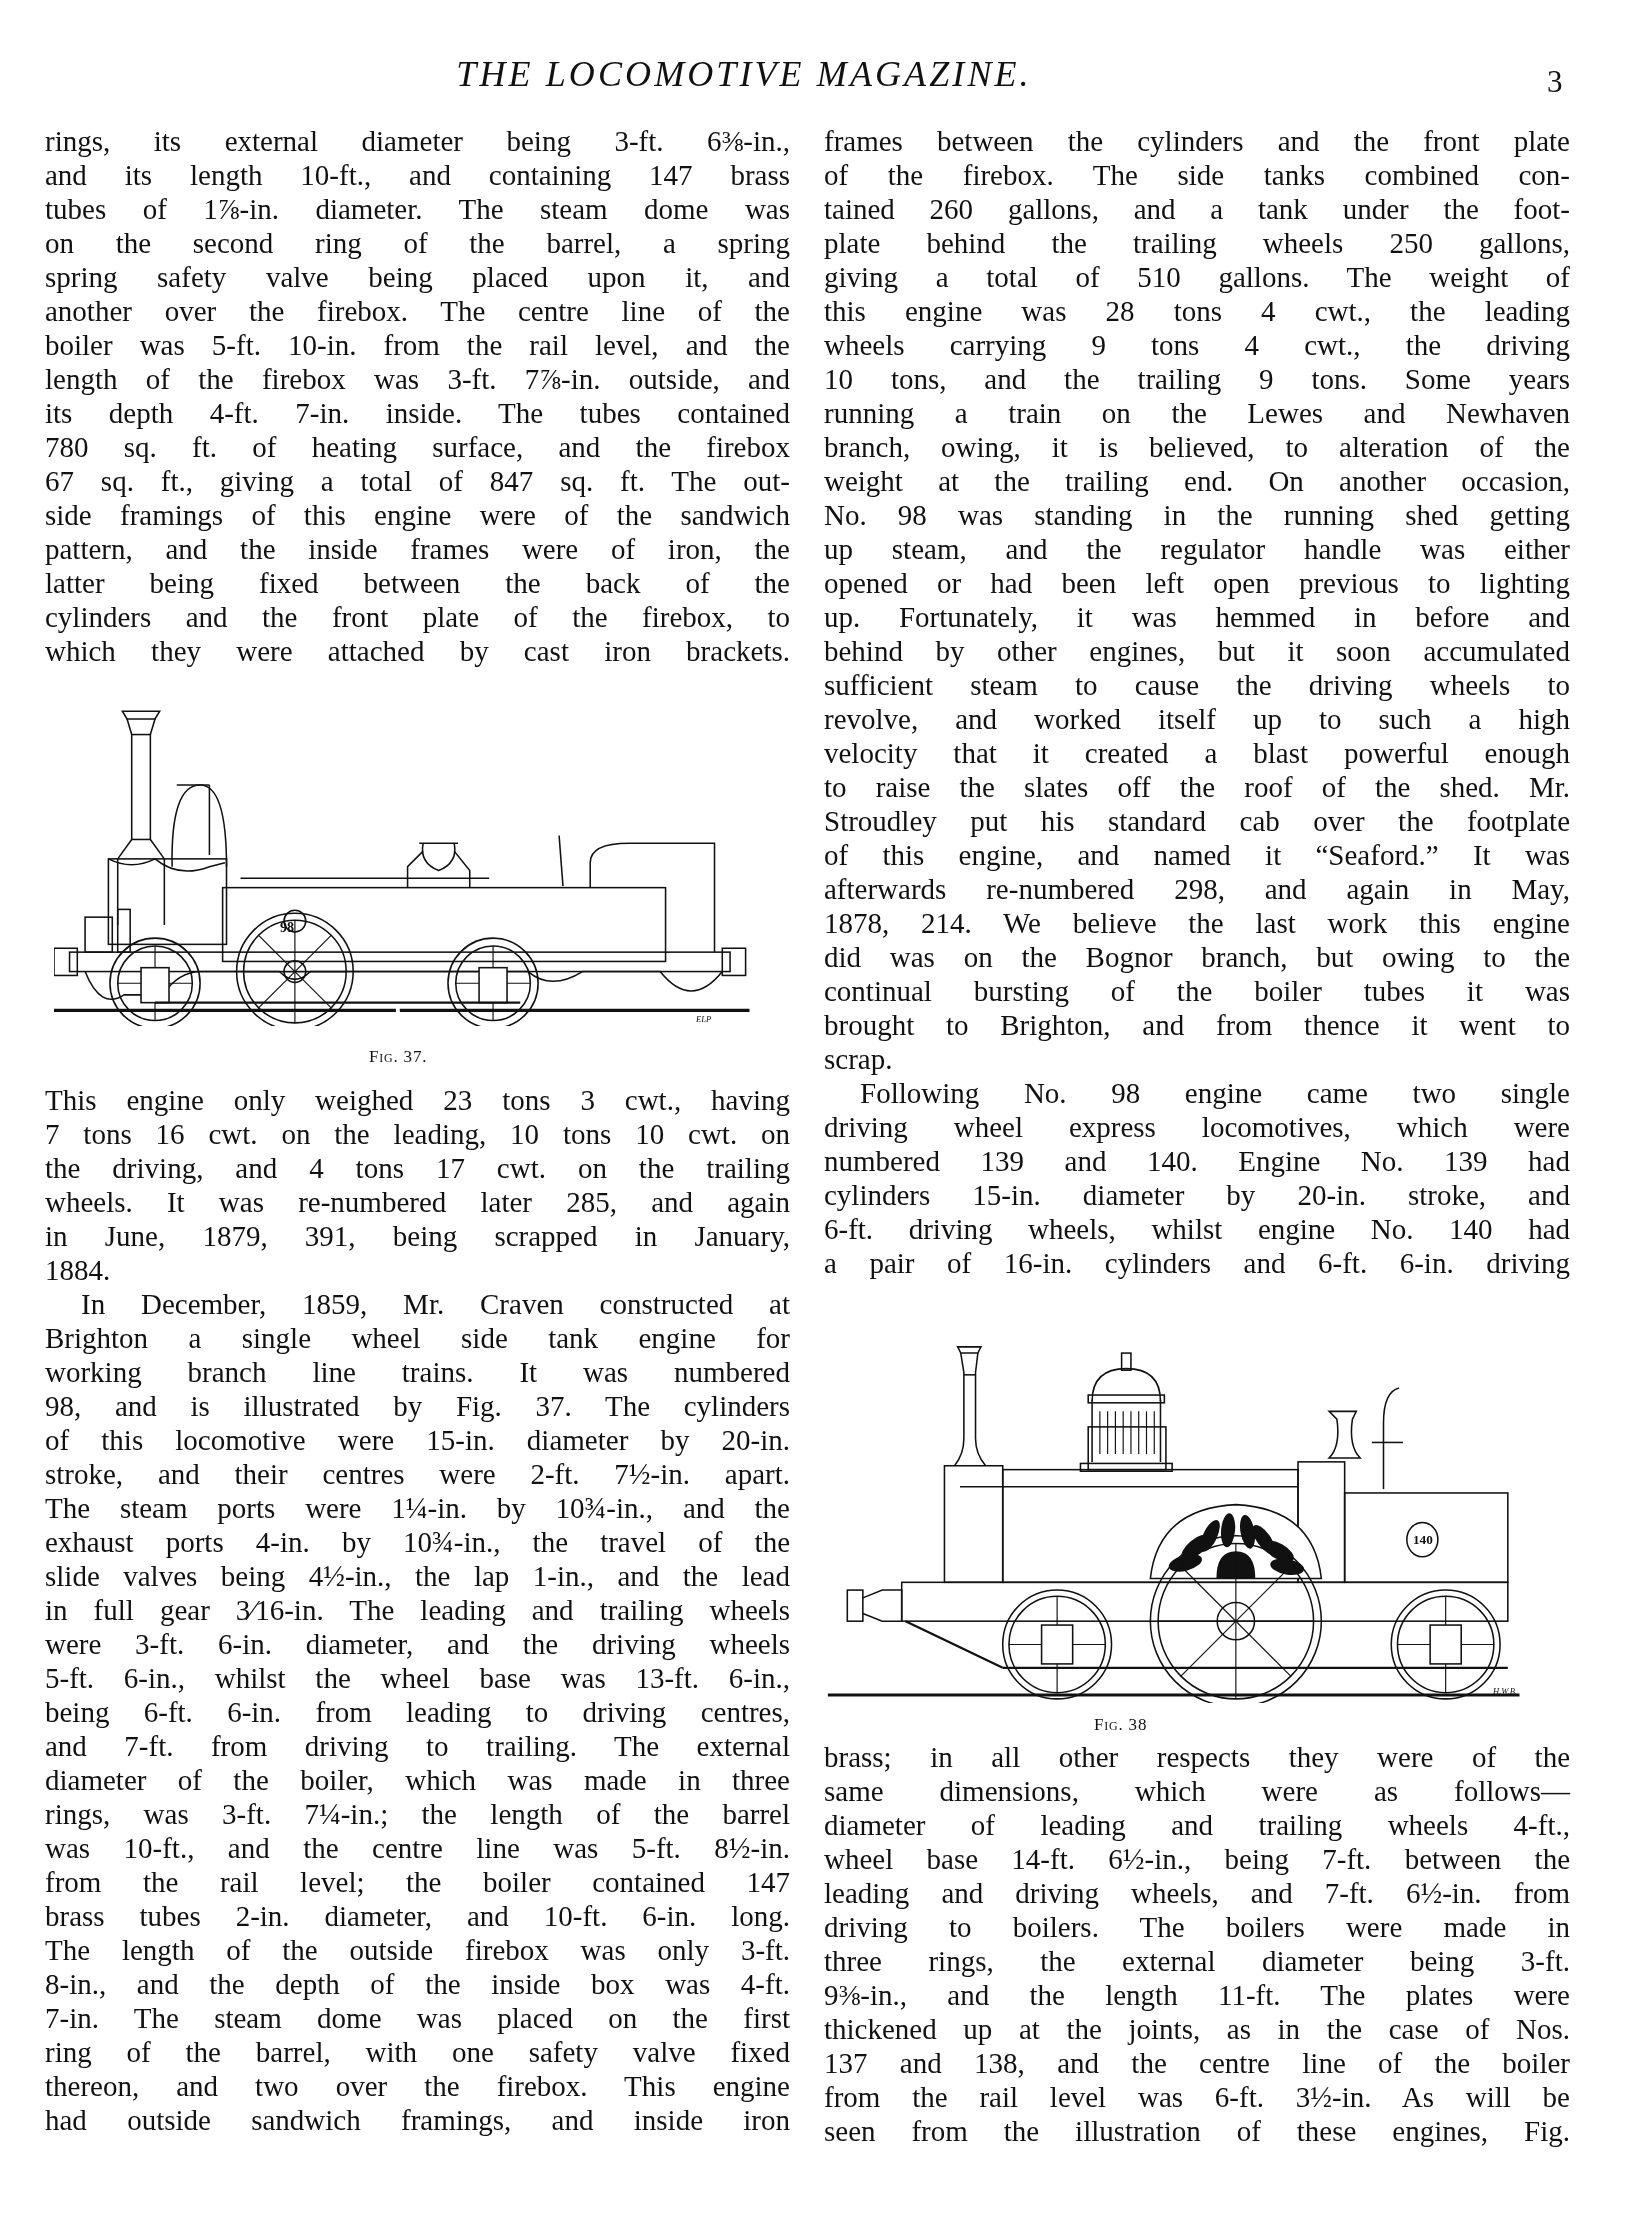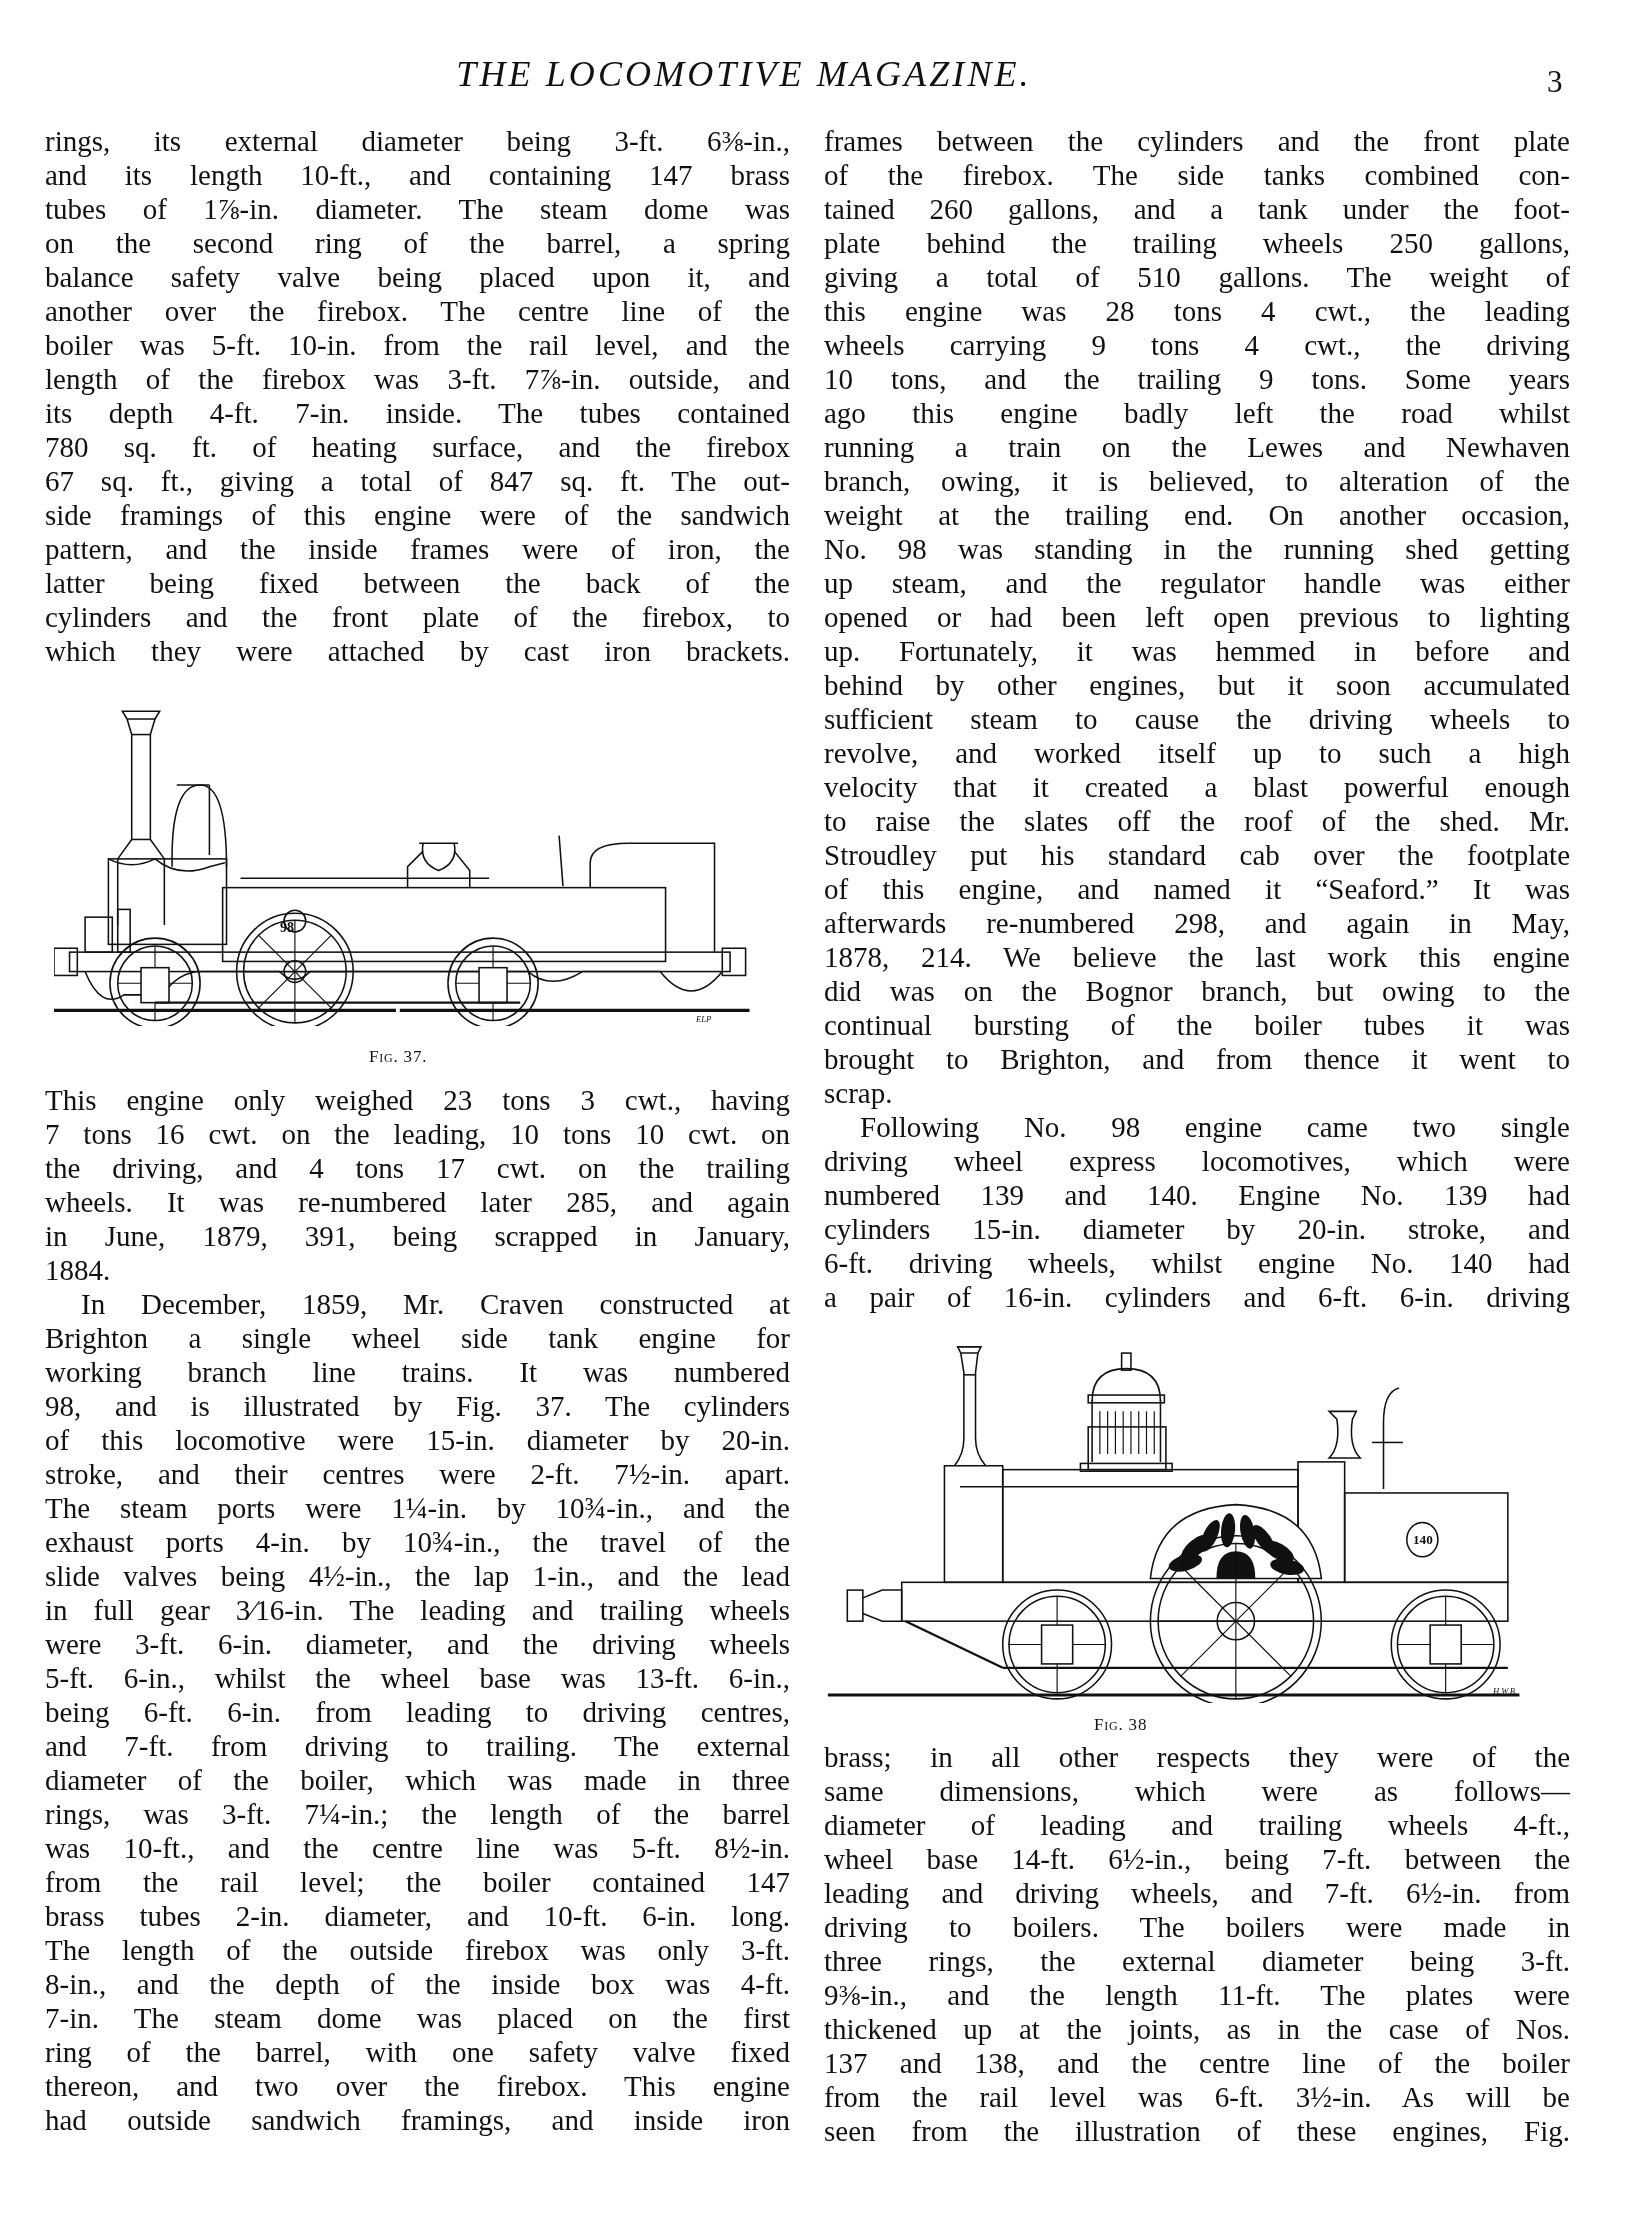--- a/index.html
+++ b/index.html
@@ -41,7 +41,7 @@
   <span class="line">and its length 10-ft., and containing 147 brass</span>
   <span class="line">tubes of 1⅞-in. diameter. The steam dome was</span>
   <span class="line">on the second ring of the barrel, a spring</span>
-  <span class="line">balance safety valve being placed upon it, and</span>
+  <span class="line">spring safety valve being placed upon it, and</span>
   <span class="line">another over the firebox. The centre line of the</span>
   <span class="line">boiler was 5-ft. 10-in. from the rail level, and the</span>
   <span class="line">length of the firebox was 3-ft. 7⅞-in. outside, and</span>

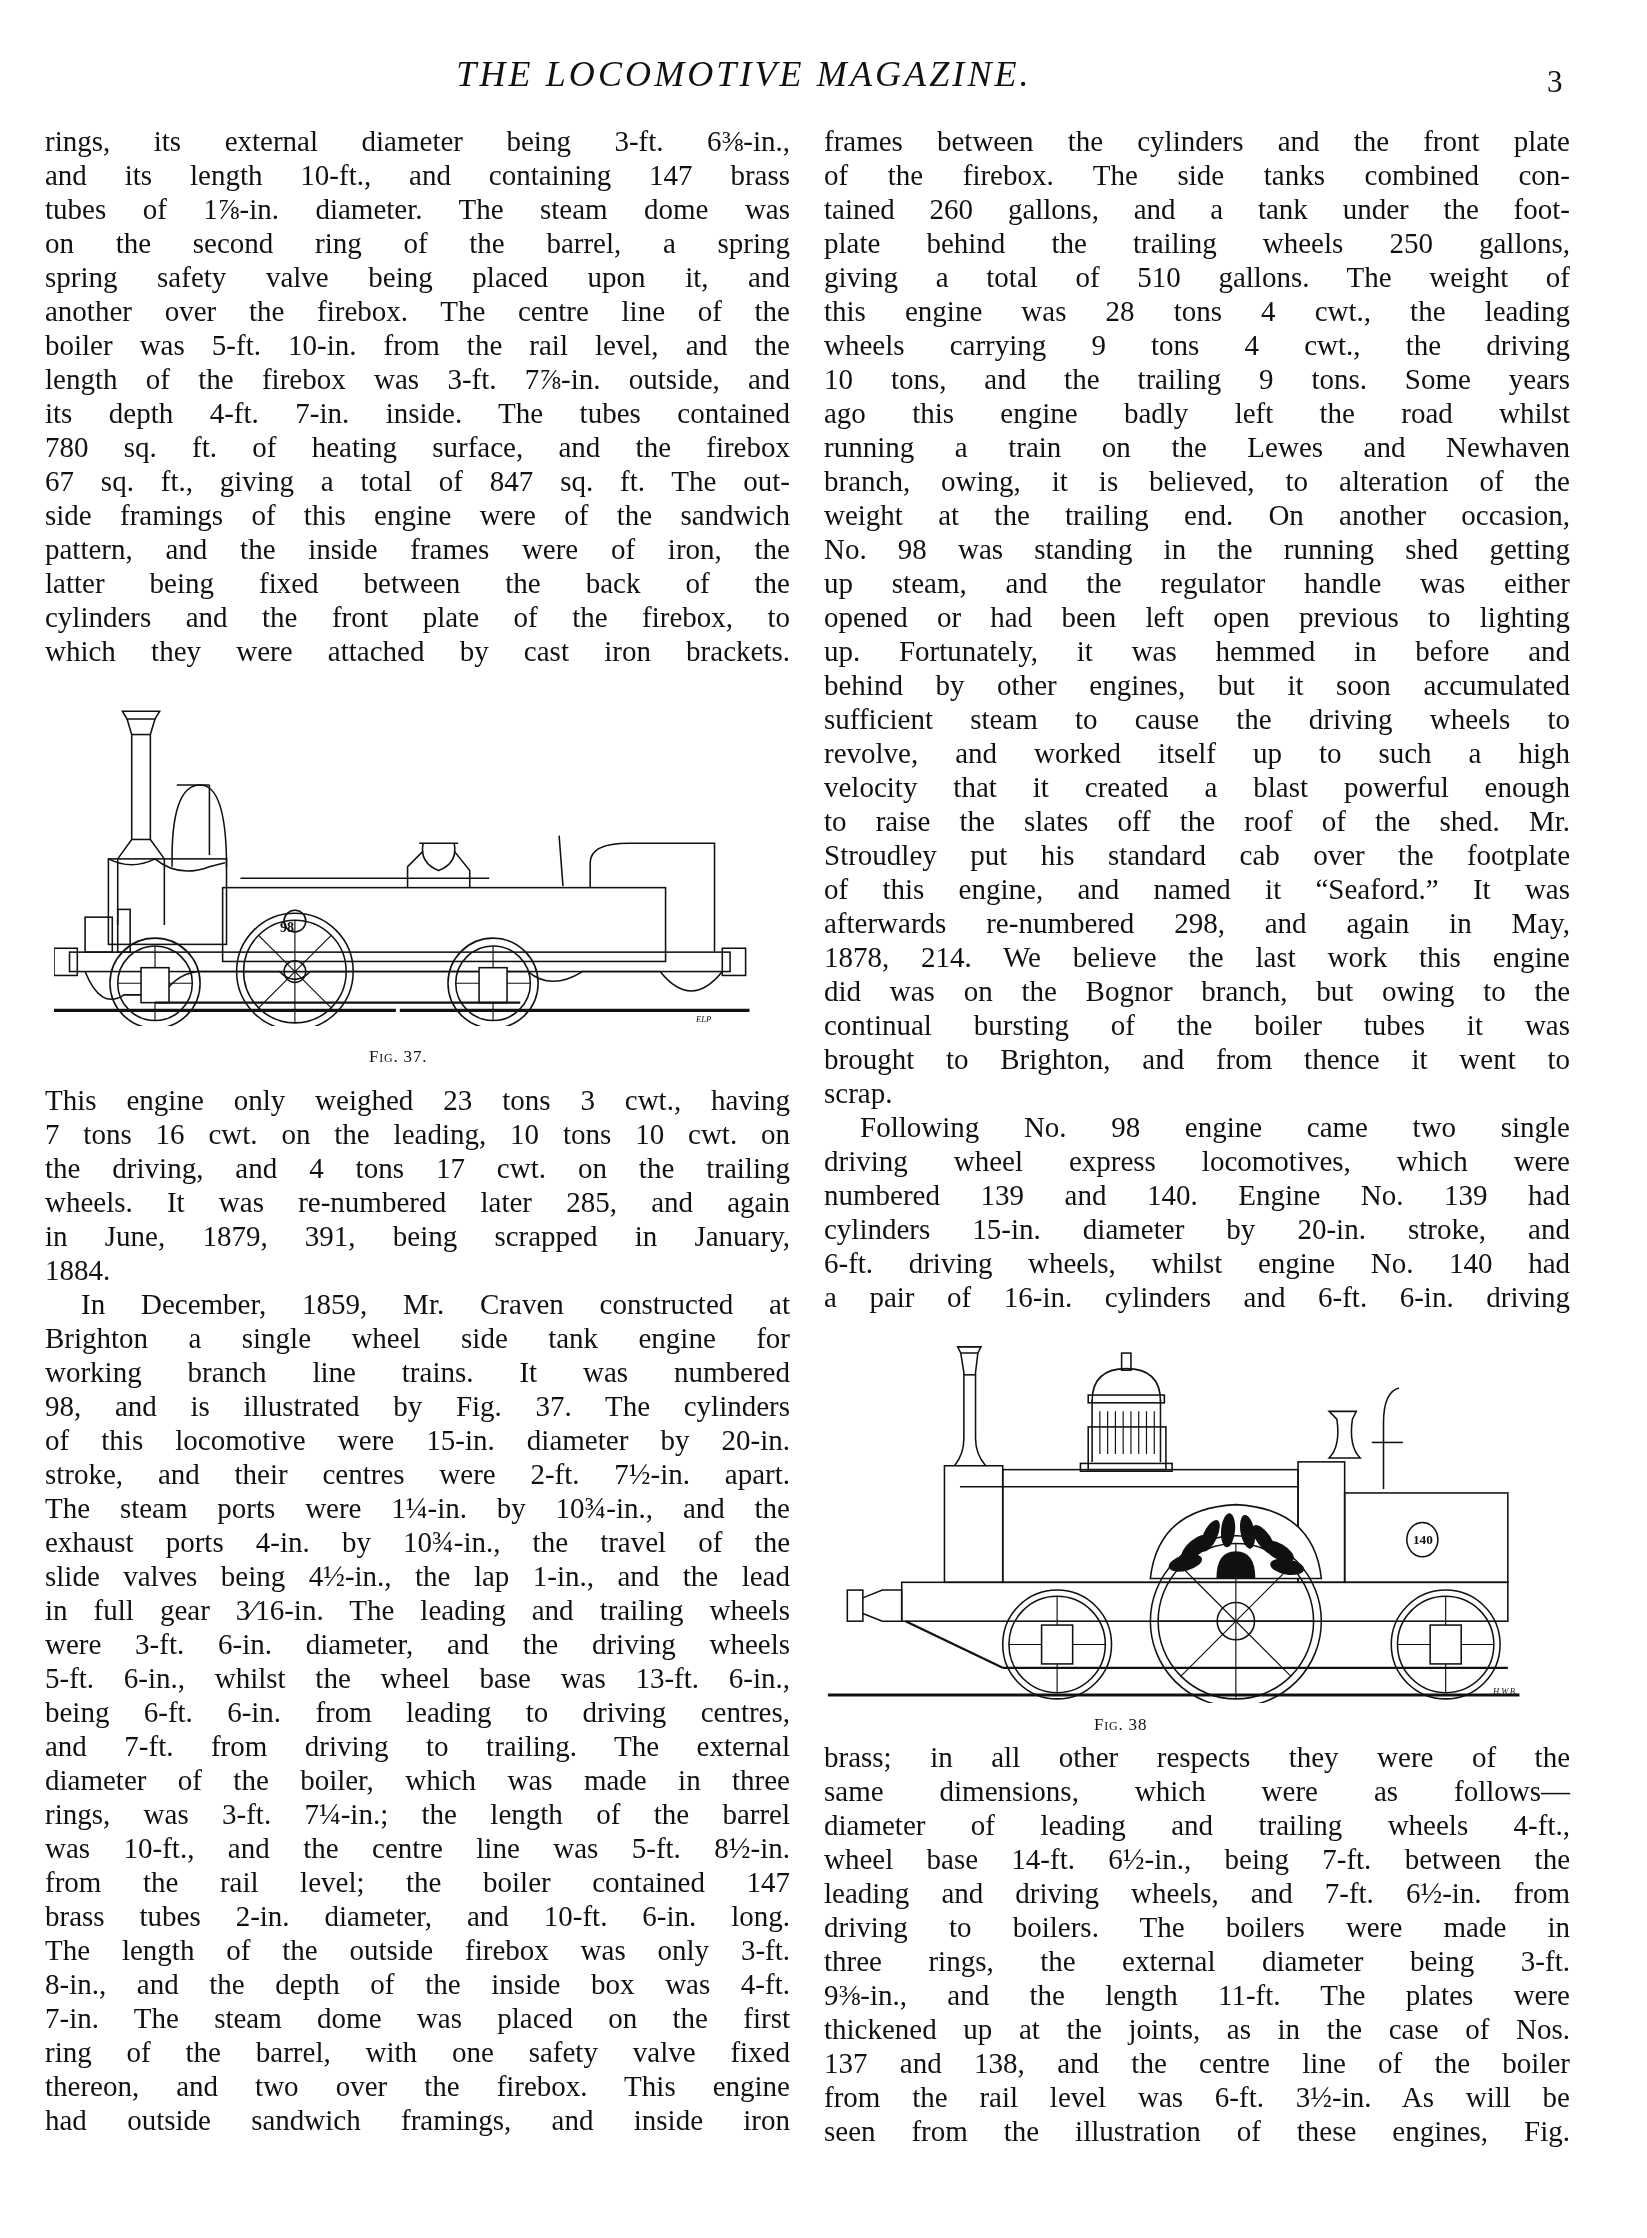--- a/index.html
+++ b/index.html
@@ -169,7 +169,6 @@
   <span class="line">this engine was 28 tons 4 cwt., the leading</span>
   <span class="line">wheels carrying 9 tons 4 cwt., the driving</span>
   <span class="line">10 tons, and the trailing 9 tons. Some years</span>
-  <span class="line">ago this engine badly left the road whilst</span>
   <span class="line">running a train on the Lewes and Newhaven</span>
   <span class="line">branch, owing, it is believed, to alteration of the</span>
   <span class="line">weight at the trailing end. On another occasion,</span>

